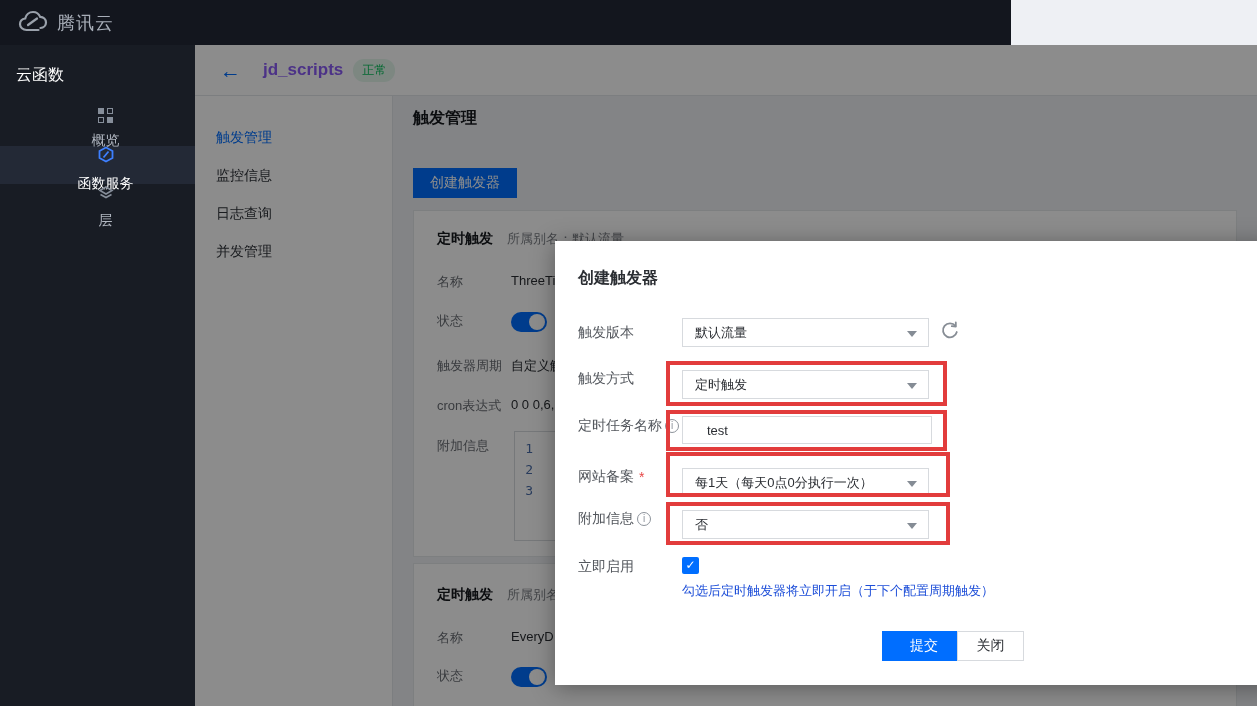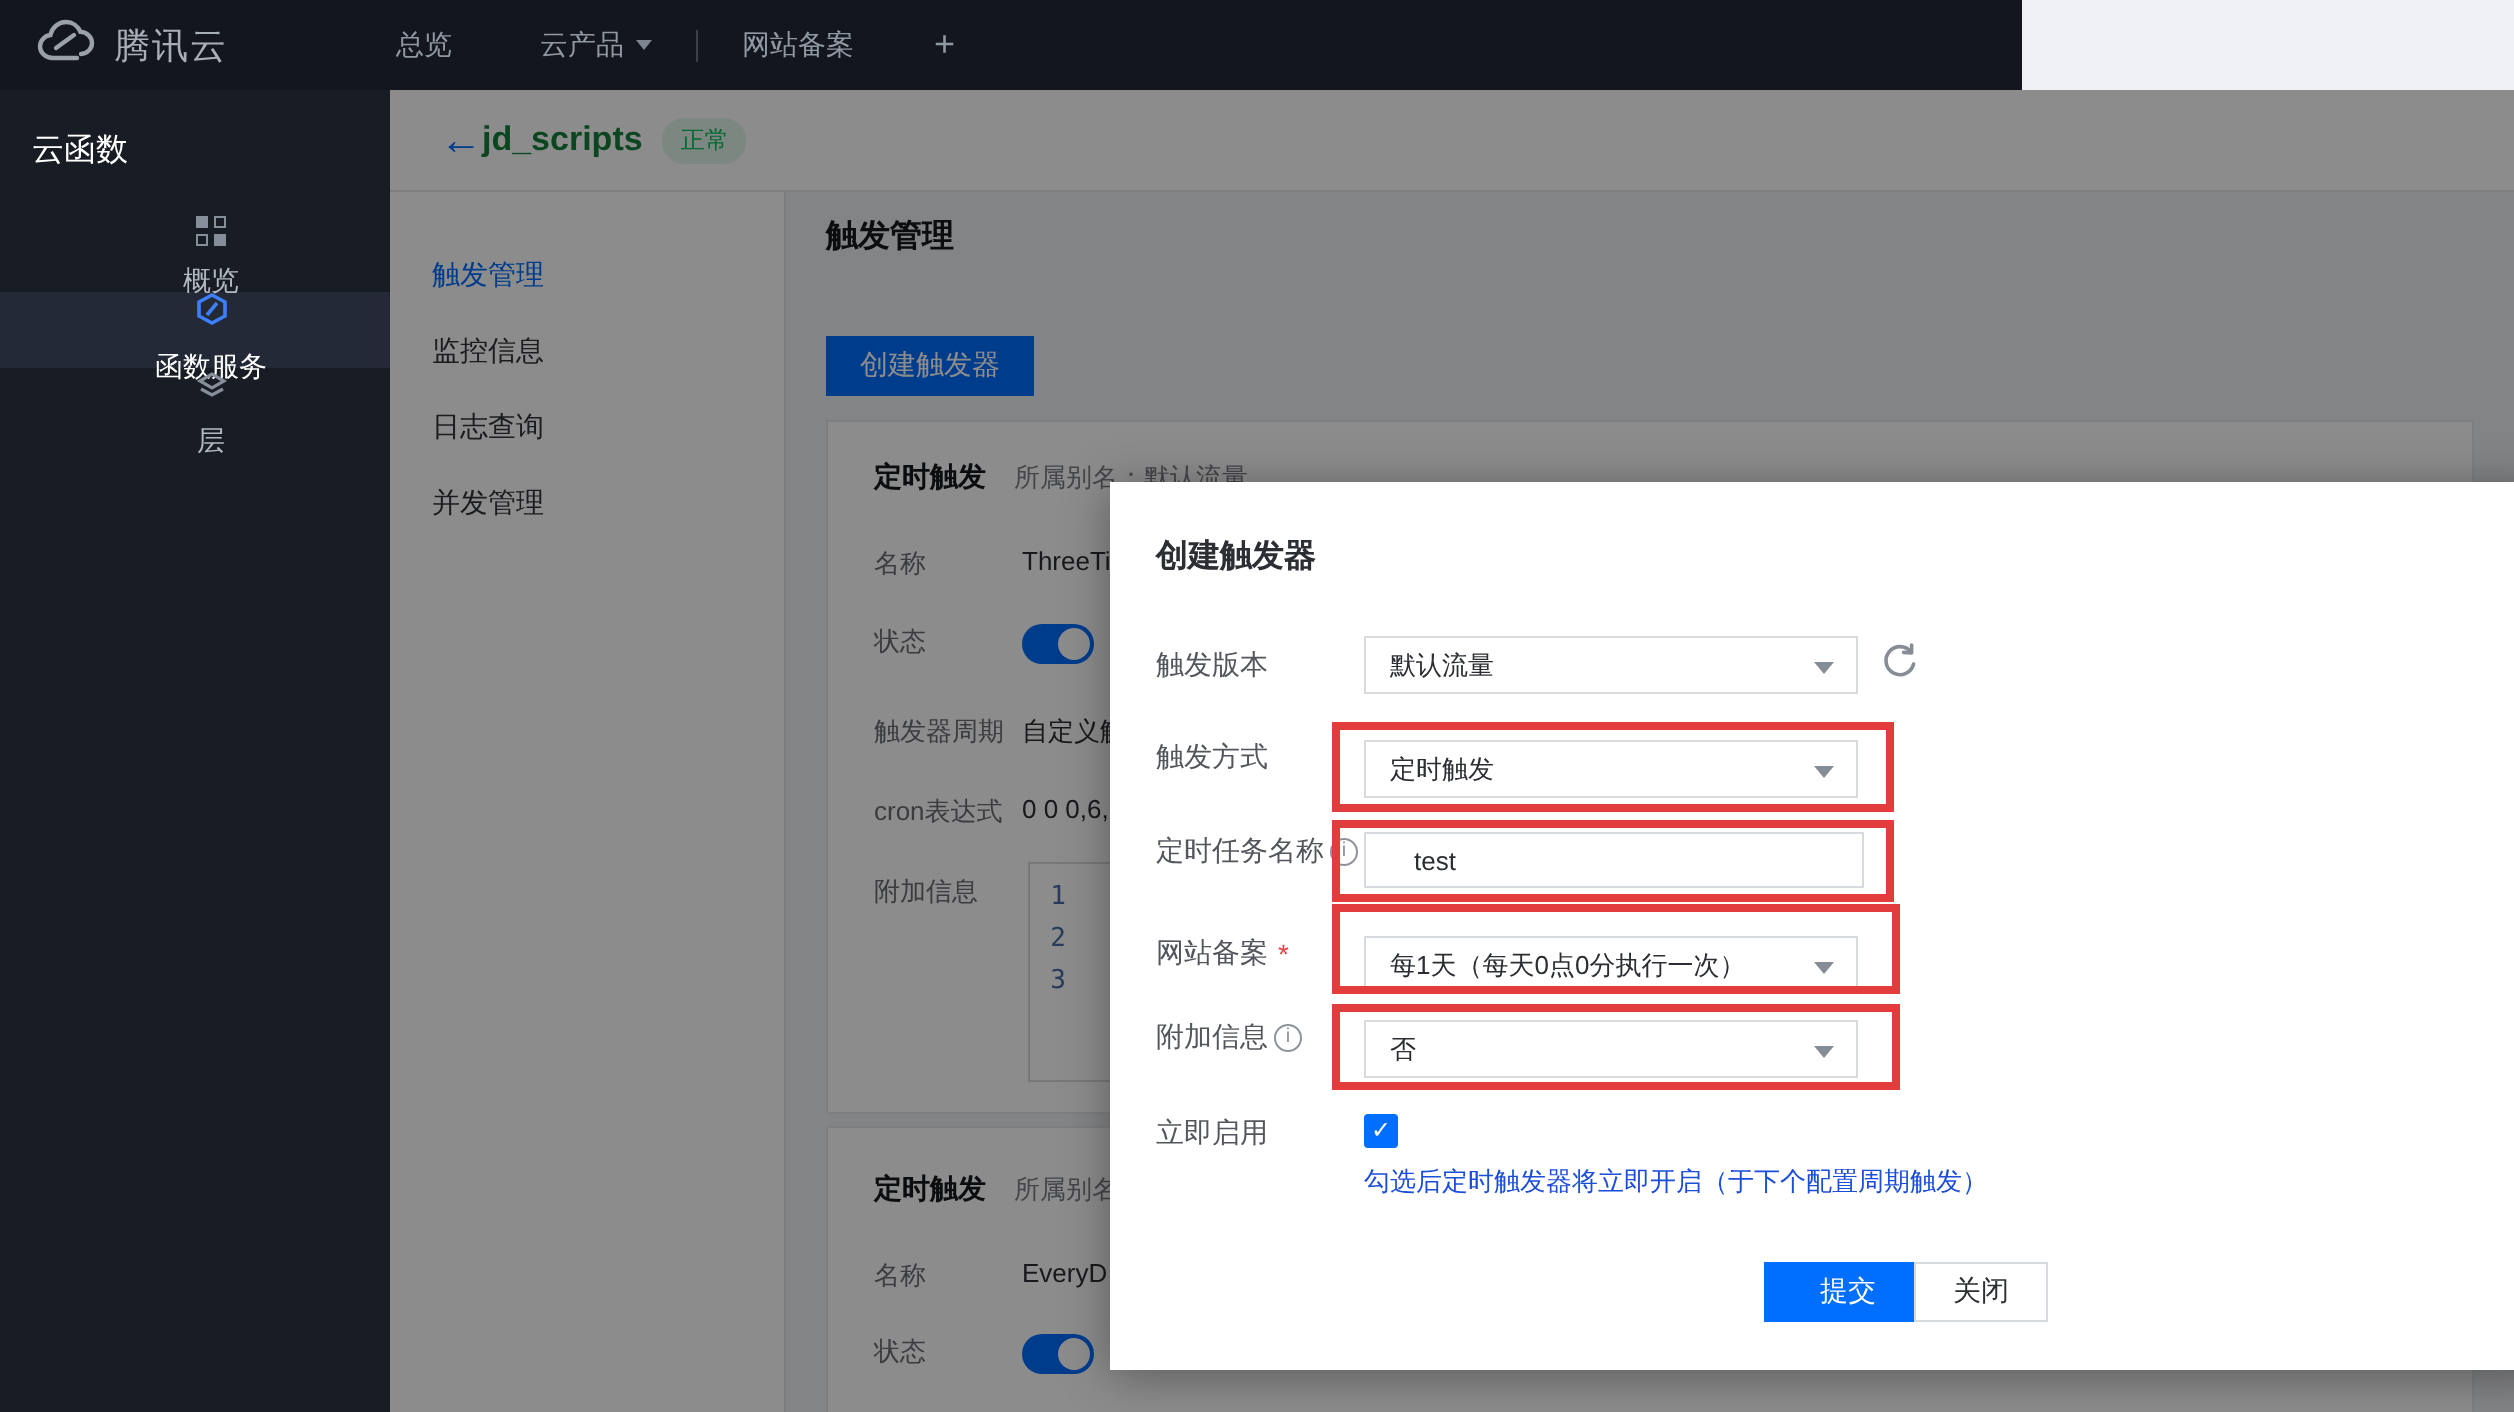--- a/index.html
+++ b/index.html
@@ -88,20 +88,6 @@
     </span>
     <span class="brand-name">腾讯云</span>
   </div>
-  <div class="topnav">
-    <span class="topnav-item">
-        <span>总览</span>
-      </span>
-    <span class="topnav-item">
-        <span>云产品</span>
-        <i class="tcaret"></i>
-      </span>
-    <span class="topnav-divider"></span>
-    <span class="topnav-item">
-        <span>网站备案</span>
-      </span>
-    <span class="topnav-plus">+</span>
-  </div>
 </div>
 
 <div class="sidebar">

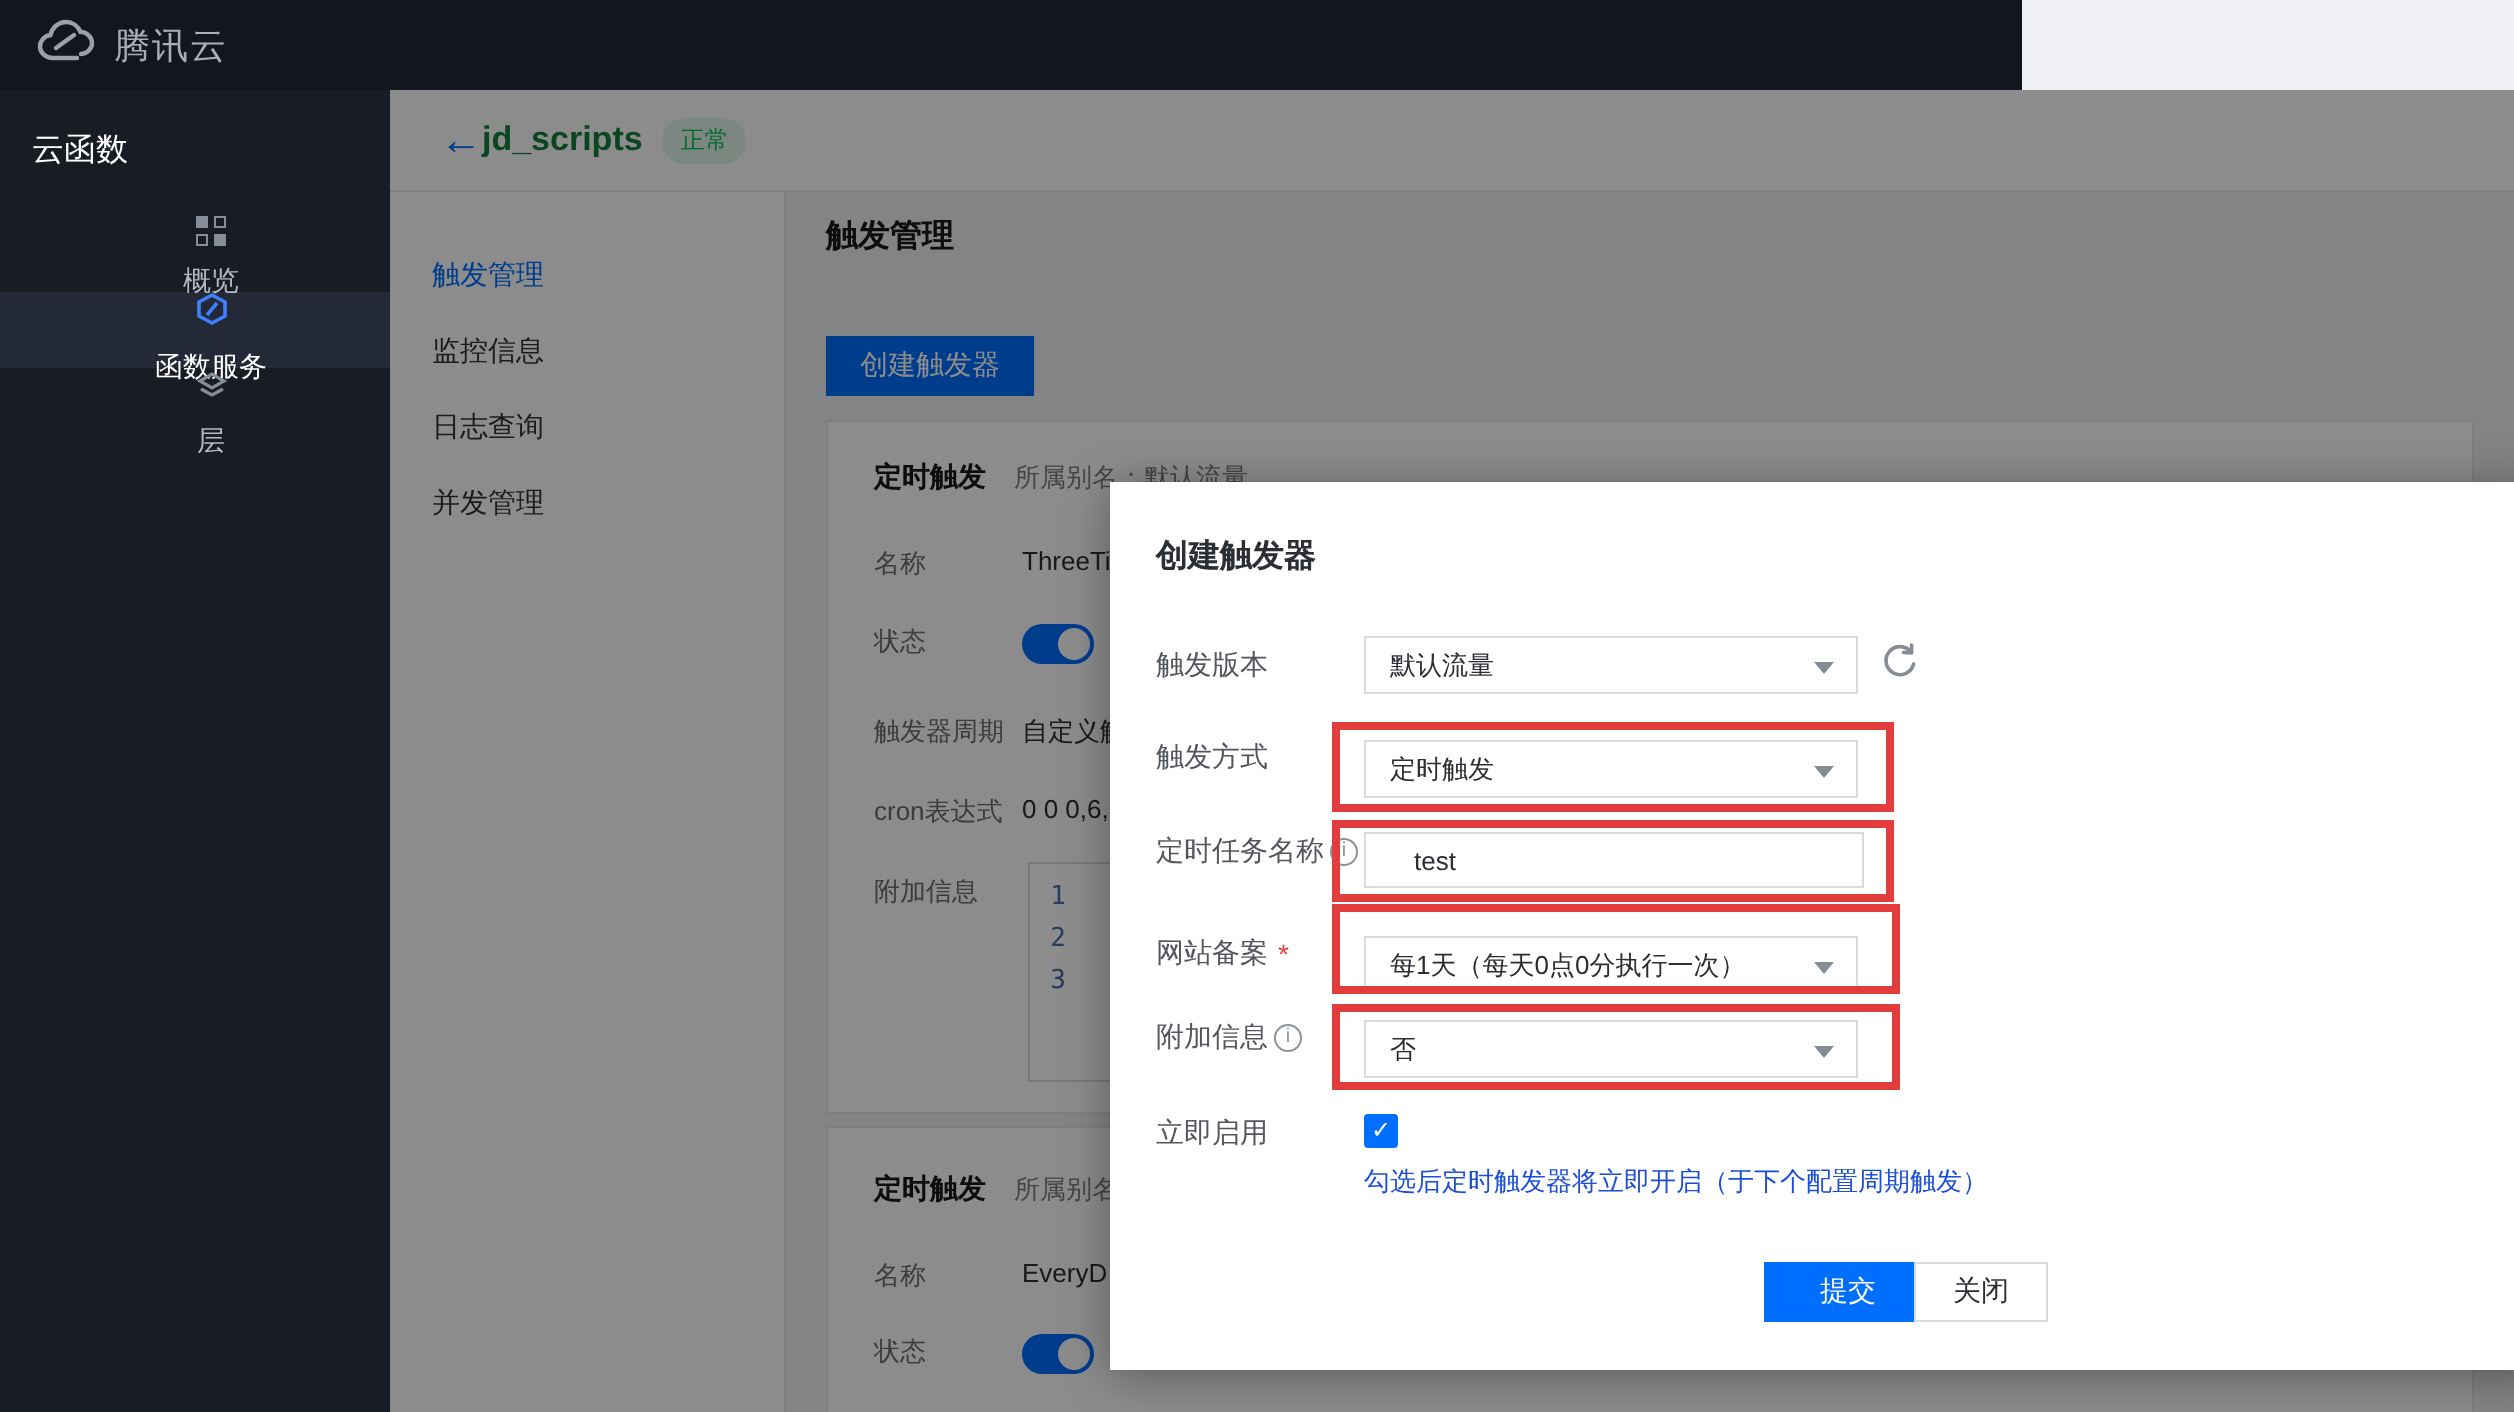--- a/index.html
+++ b/index.html
@@ -29,7 +29,7 @@
   .page { position:absolute; left:195px; top:45px; width:1062px; height:661px; background:#eef0f4; }
   .page-header { position:absolute; left:0; top:0; width:100%; height:51px; background:#ffffff; border-bottom:1px solid #e2e5e9; display:flex; align-items:center; }
   .back-arrow { color:#006eff; font-size:21px; margin-left:25px; cursor:pointer; line-height:1; }
-  .func-title { font-size:17px; font-weight:bold; color:#15803d; }
+  .func-title { font-size:17px; font-weight:bold; color:#8b5cf6; margin-left:22px; }
   .status-pill { margin-left:10px; background:#e3f6ec; color:#0abf5b; font-size:12px; padding:3px 9px; border-radius:11px; }
 
   .submenu { position:absolute; left:0; top:51px; width:198px; bottom:0; background:#ffffff; border-right:1px solid #e2e5e9; padding-top:22px; }

